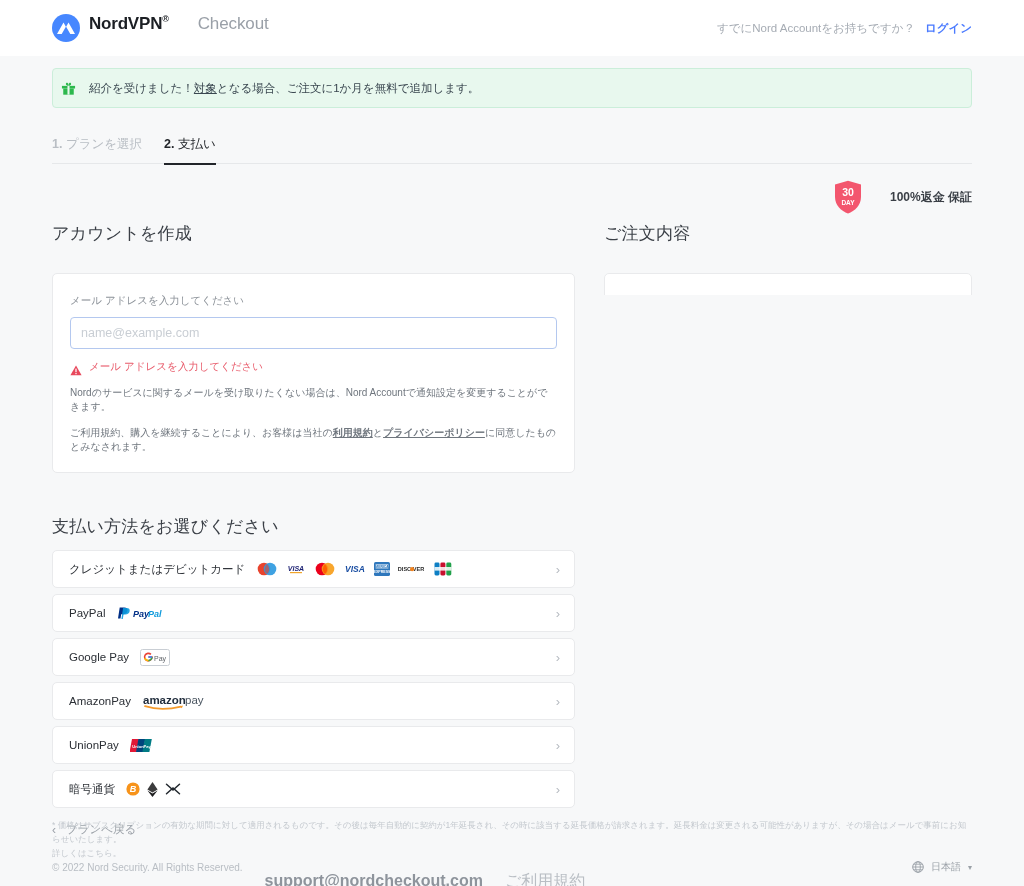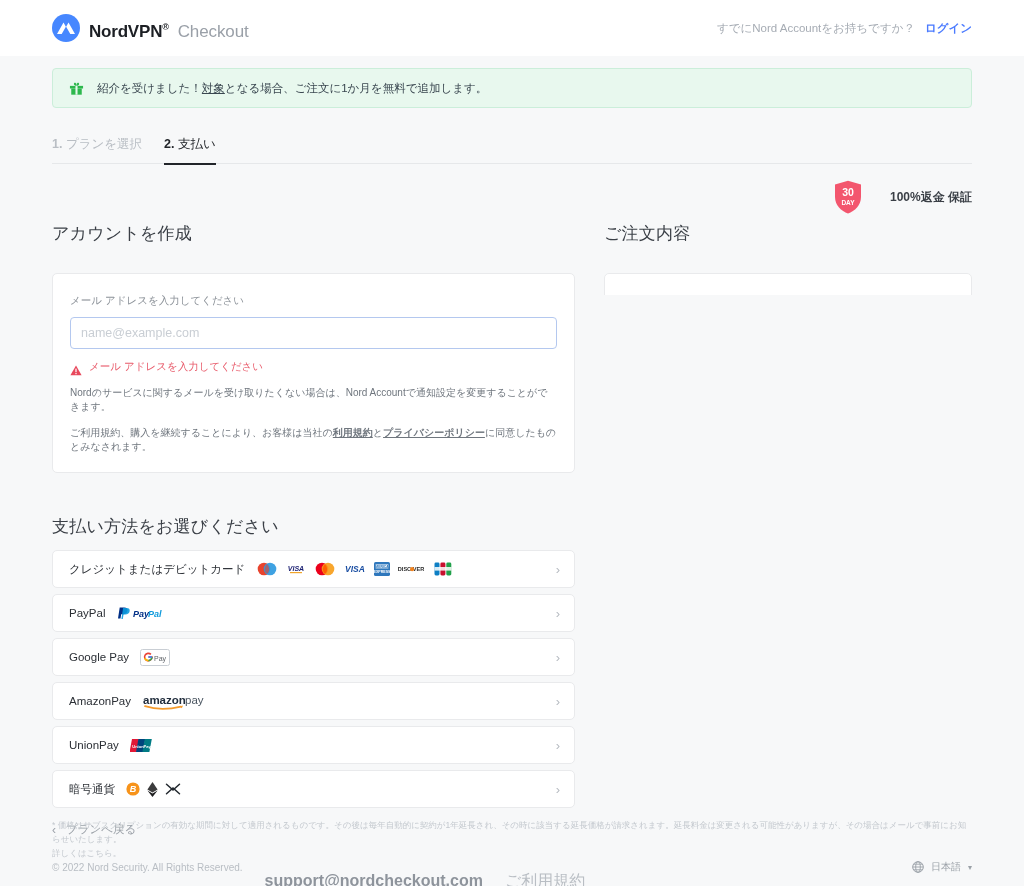--- a/index.html
+++ b/index.html
@@ -18,7 +18,7 @@
     display: flex; align-items: center;
     padding: 0 52px 0 52px;
   }
-  .brand { display: flex; align-items: flex-end; gap: 9px; }
+  .brand { display: flex; align-items: flex-start; gap: 9px; }
   .logo-mark { width: 28px; height: 28px; position: relative; align-self: center; }
   .logo-mark svg { display: block; }
   .brand-name { font-size: 17px; font-weight: bold; letter-spacing: -0.2px; color: #1c1f24; }

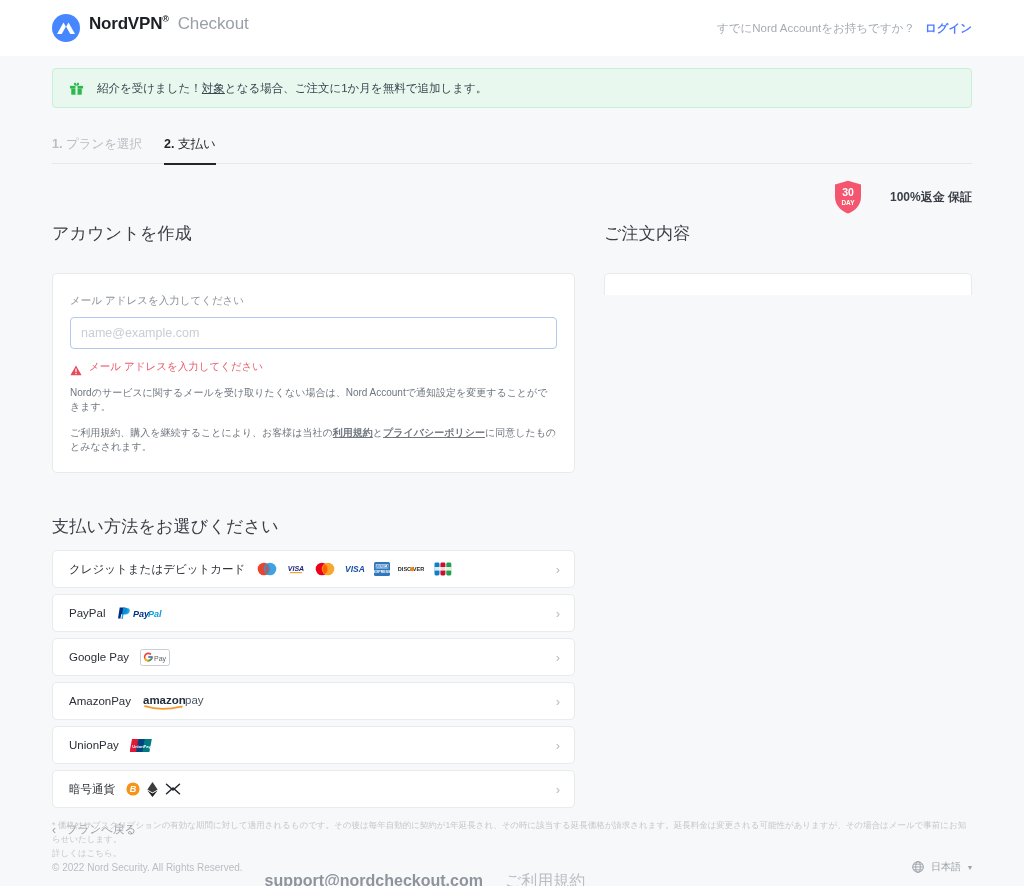--- a/index.html
+++ b/index.html
@@ -23,7 +23,7 @@
   .logo-mark svg { display: block; }
   .brand-name { font-size: 17px; font-weight: bold; letter-spacing: -0.2px; color: #1c1f24; }
   .brand-sup { font-size: 9px; vertical-align: super; font-weight: bold; }
-  .brand-sub { font-size: 17px; color: #9aa0a8; font-weight: 400; letter-spacing: -0.1px; }
+  .brand-sub { font-size: 17px; color: #9aa0a8; font-weight: 400; letter-spacing: -0.1px; margin-left: 20px; }
   .header-right { margin-left: auto; display: flex; align-items: center; gap: 10px; font-size: 11.5px; }
   .hdr-q { color: #a6acb4; }
   .login-link { color: #4b7bff; font-weight: bold; font-size: 11.5px; text-decoration: none; }

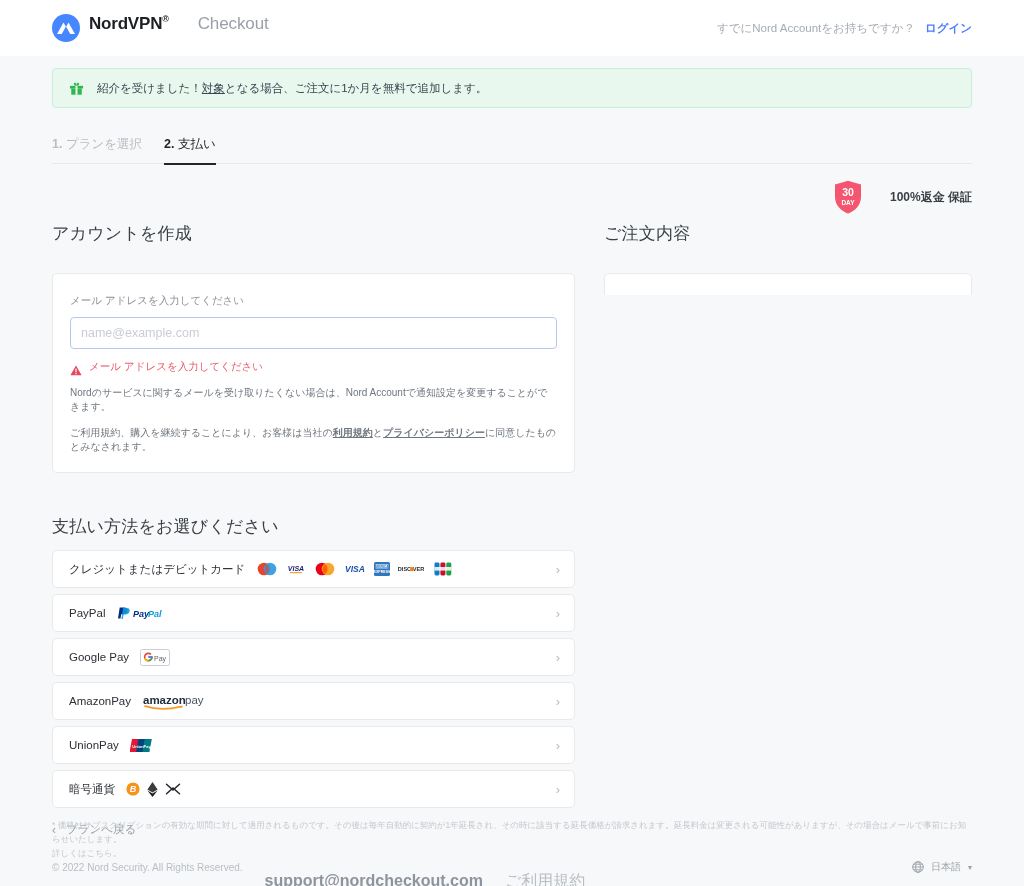--- a/index.html
+++ b/index.html
@@ -32,7 +32,7 @@
   .banner {
     position: absolute; left: 52px; top: 68px; width: 920px; height: 40px;
     background: #e8f8ee; border: 1px solid #cbeeda; border-radius: 4px;
-    display: flex; align-items: center; padding-left: 16px; gap: 13px;
+    display: flex; align-items: center; padding-left: 8px; gap: 13px;
   }
   .gift-icon { width: 15px; height: 15px; flex: 0 0 auto; }
   .banner-text { font-size: 11.5px; color: #3a4750; }

